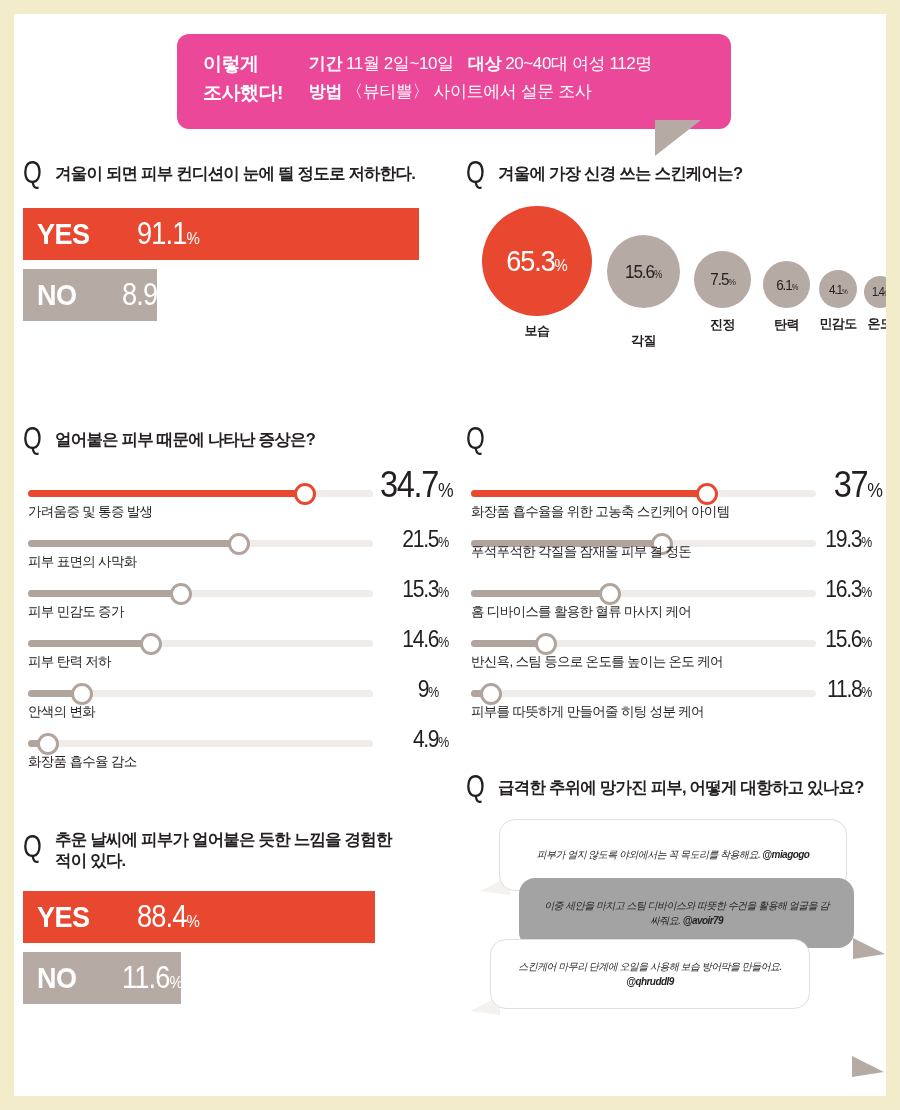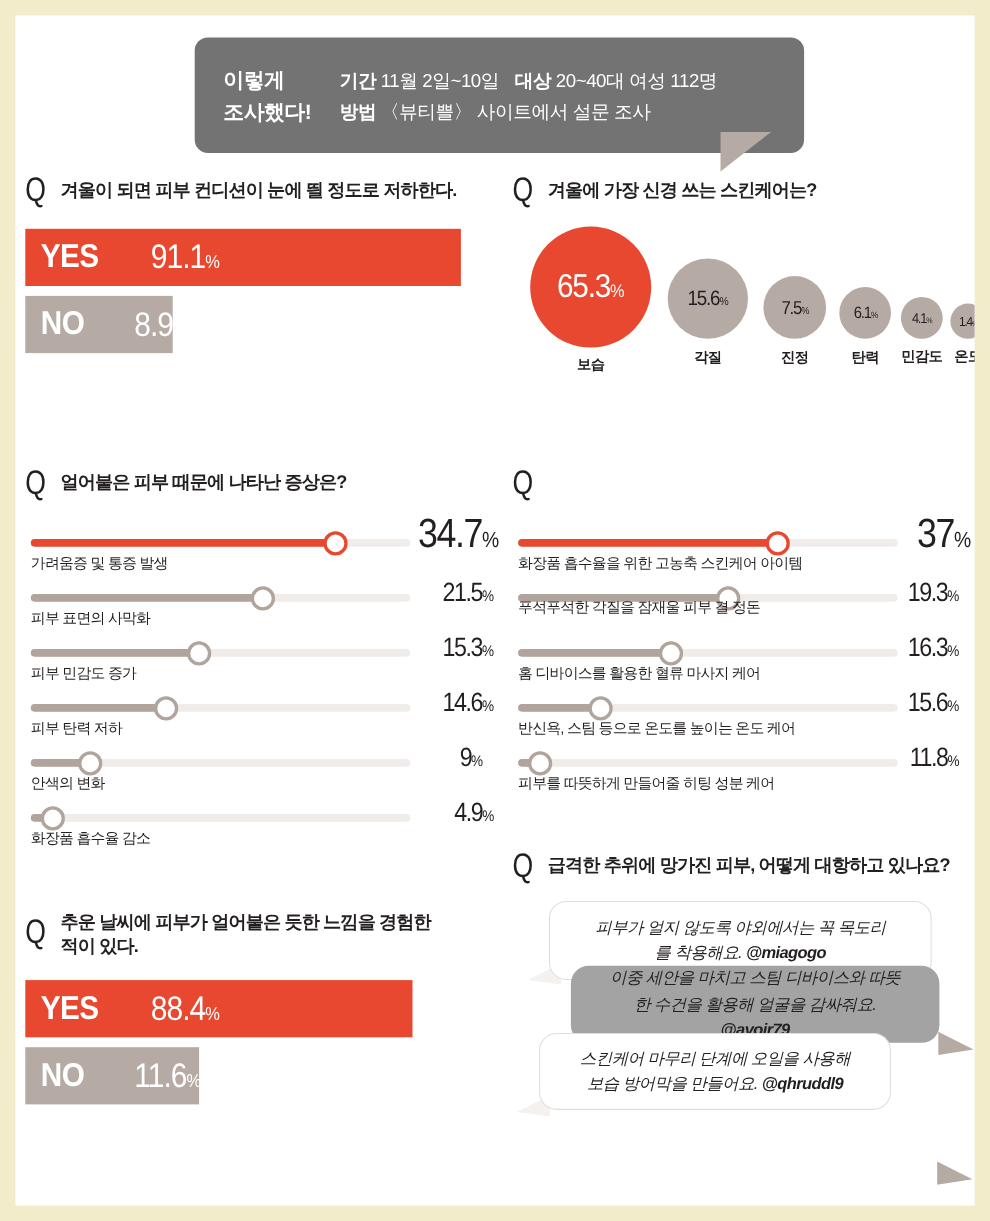--- a/index.html
+++ b/index.html
@@ -25,9 +25,9 @@
   .hdr-wrap { position: absolute; left: 163px; top: 20px; width: 554px; }
   .hdr-bubble {
     position: relative;
-    background: #737373;
+    background: #ec4899;
     border-radius: 12px;
-    padding: 26px 26px 22px 26px;
+    padding: 16px 26px 22px 26px;
     display: flex;
     gap: 26px;
   }

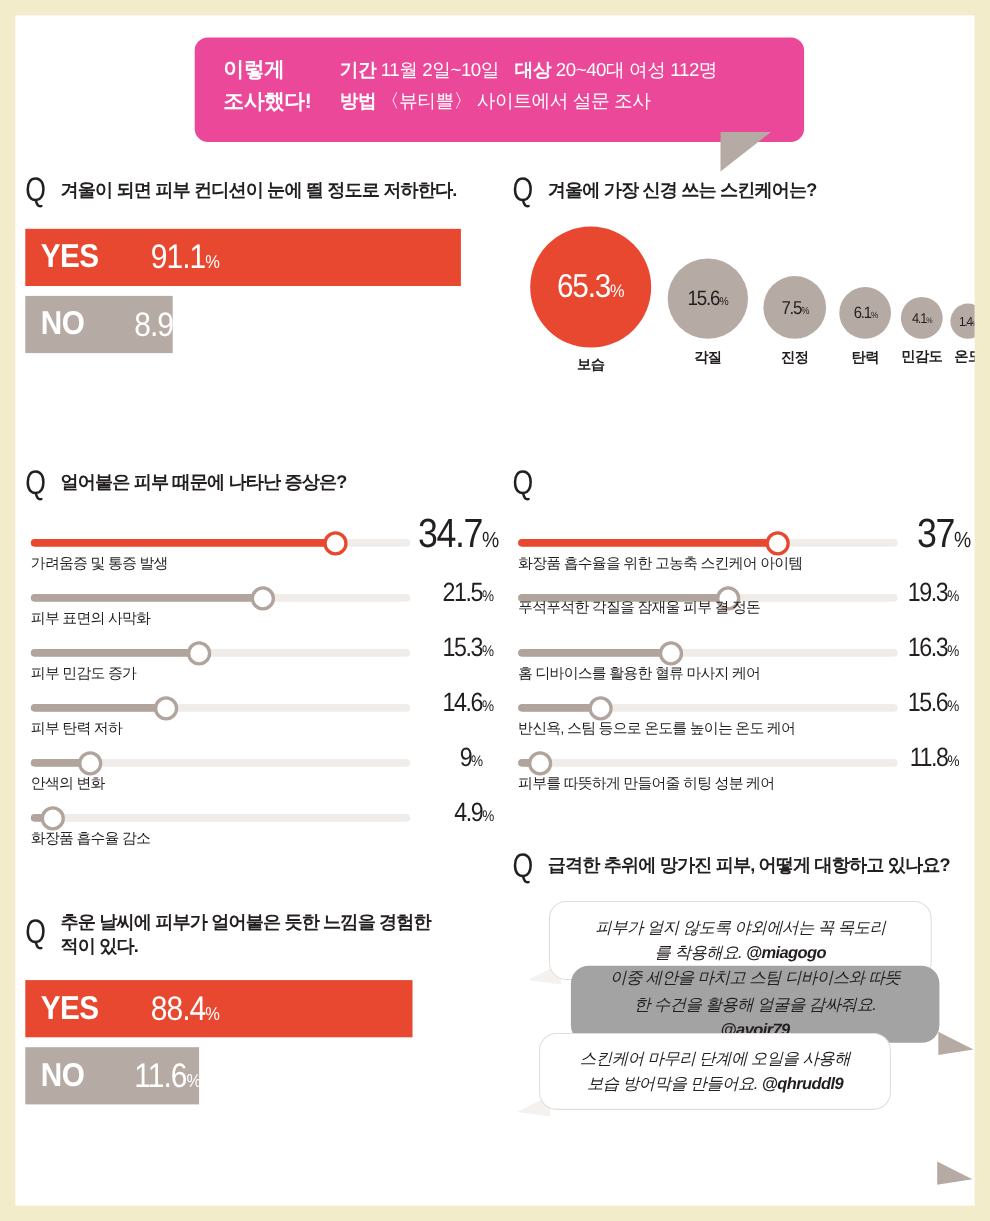--- a/index.html
+++ b/index.html
@@ -247,7 +247,7 @@
         <div class="bcircle dim" style="width:73px;height:73px;">
           <span class="bval" style="font-size:19px;"><span>15.6</span><span class="pc">%</span></span>
         </div>
-        <span class="blabel" style="margin-top:8px;">각질</span>
+        <span class="blabel" style="margin-top:24px;">각질</span>
       </div>
 
       <div class="bwrap" style="left:228px; top:45px;">

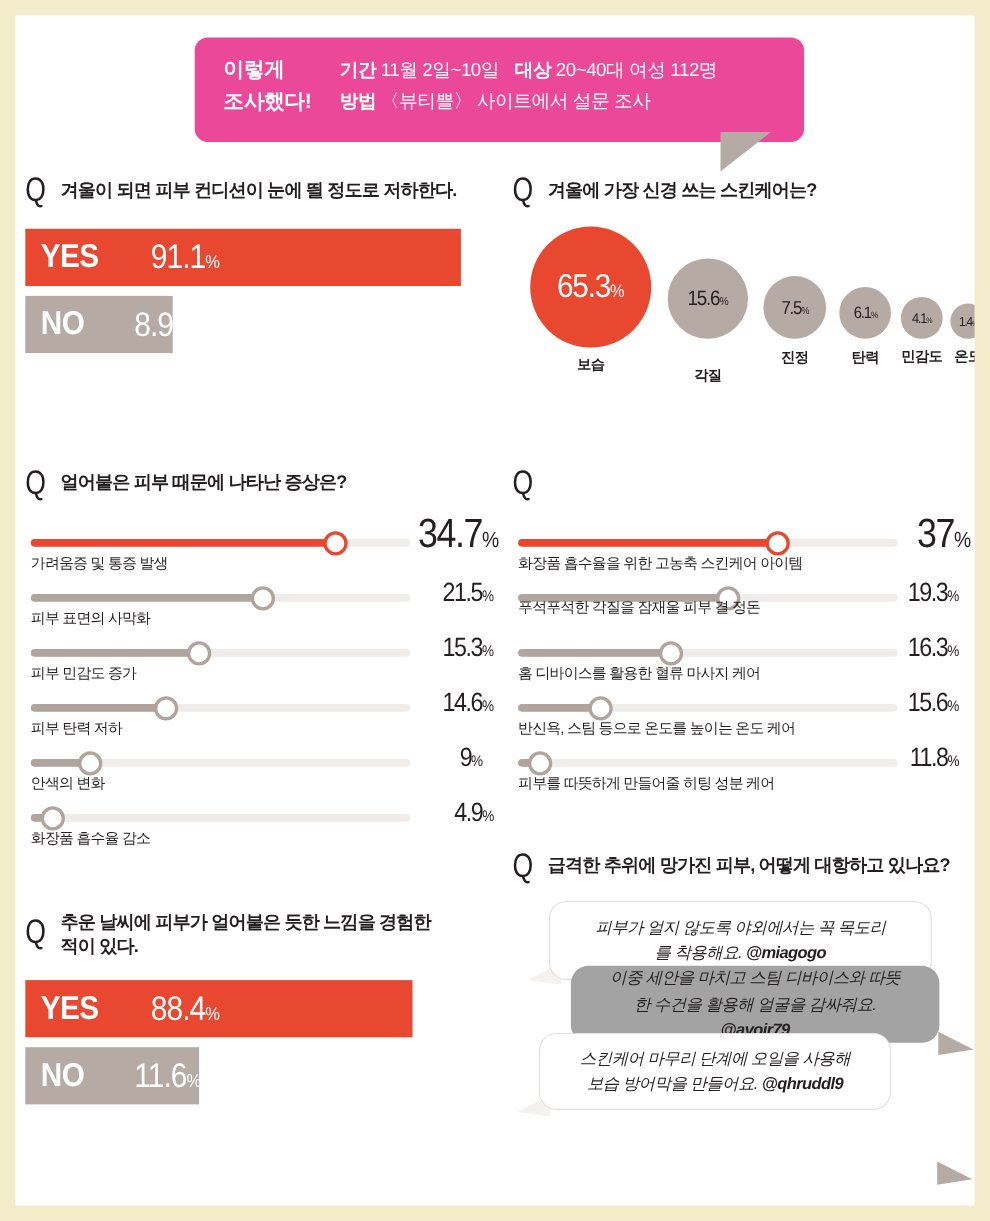--- a/index.html
+++ b/index.html
@@ -166,11 +166,11 @@
     display: flex; align-items: center; justify-content: center;
     text-align: center;
     font-style: italic;
-    font-size: 15px;
+    font-size: 10px;
     line-height: 1.58;
     letter-spacing: -0.55px;
     color: #231f20;
-    padding: 12px 34px;
+    padding: 12px 24px;
   }
   .tbubble.light { background: #ffffff; border: 1px solid #e3dedb; }
   .tbubble.dark  { background: #a3a3a3; }

